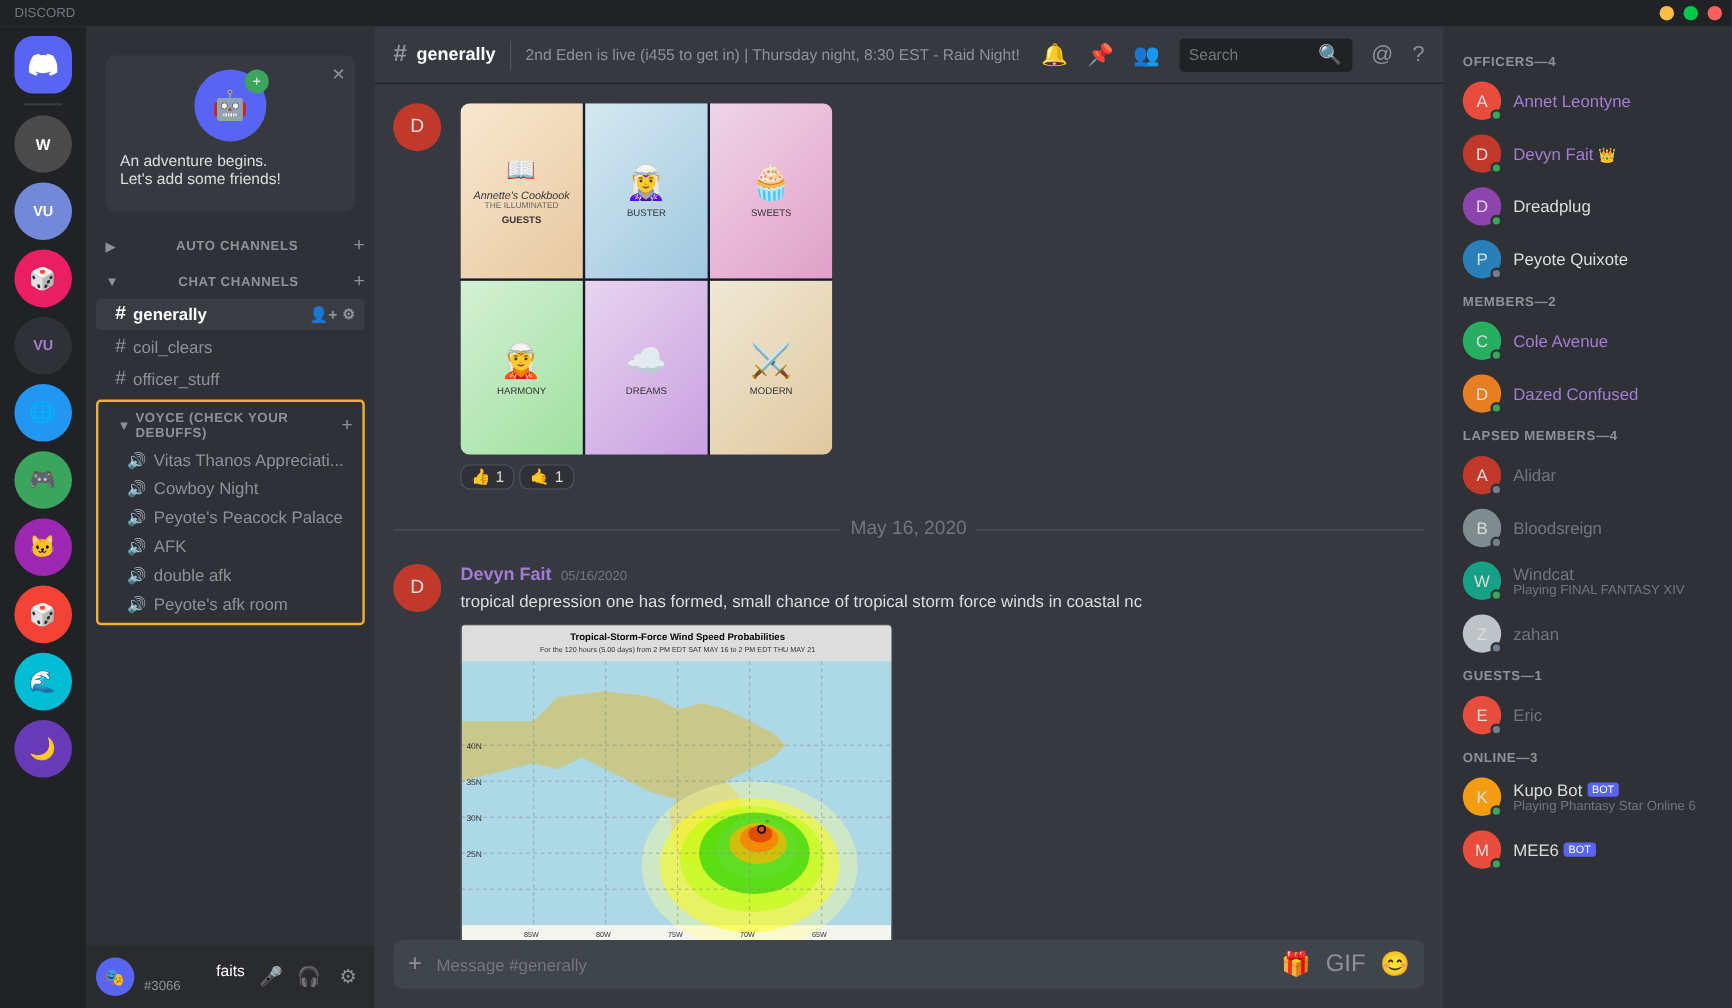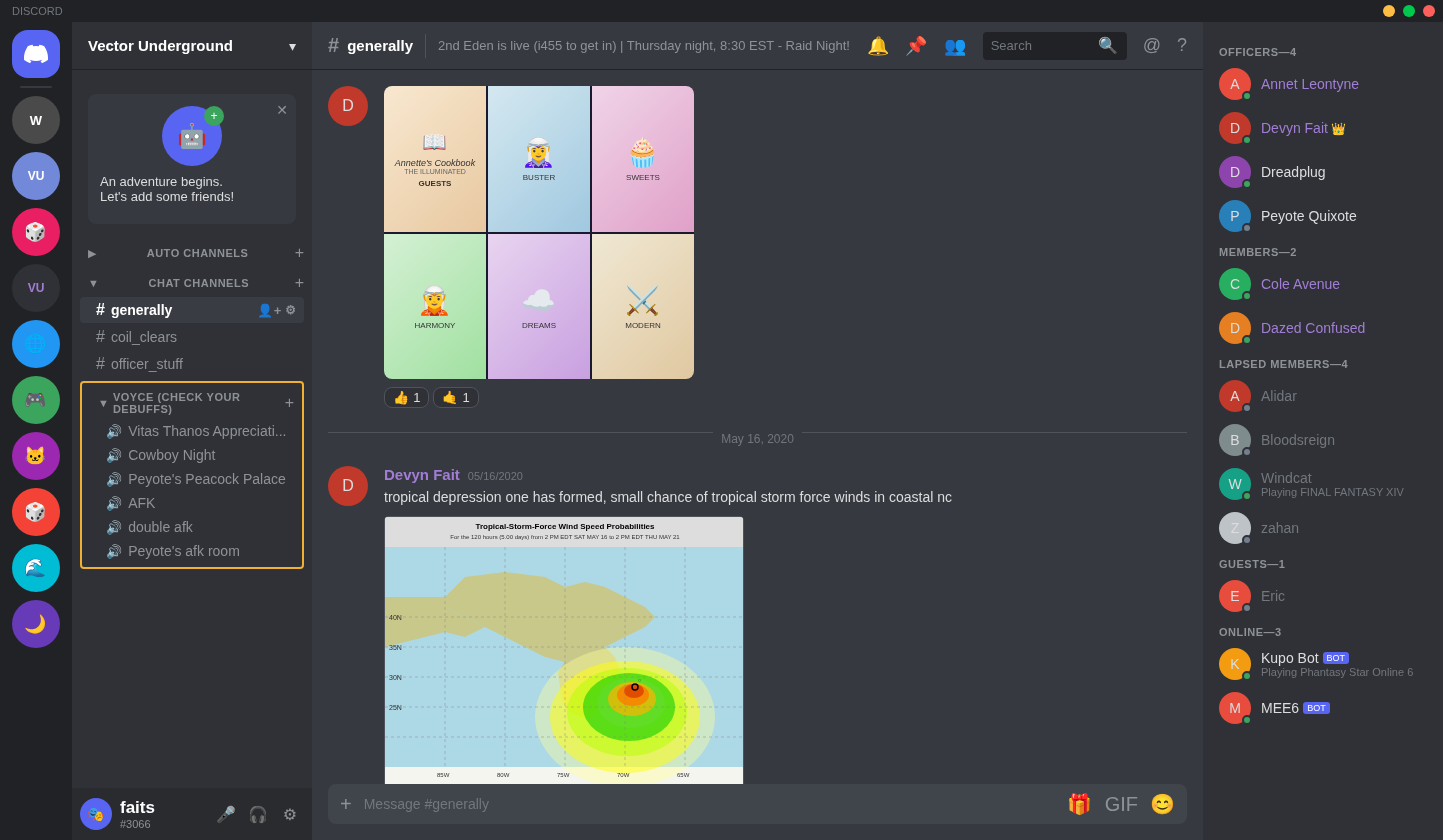--- a/index.html
+++ b/index.html
@@ -400,10 +400,6 @@
   </div>
 
   <div class="channel-sidebar">
-    <div class="server-header">
-      <span class="server-name">Vector Underground</span>
-      <span class="server-header-chevron">▾</span>
-    </div>
 
     <div class="channel-list">
 

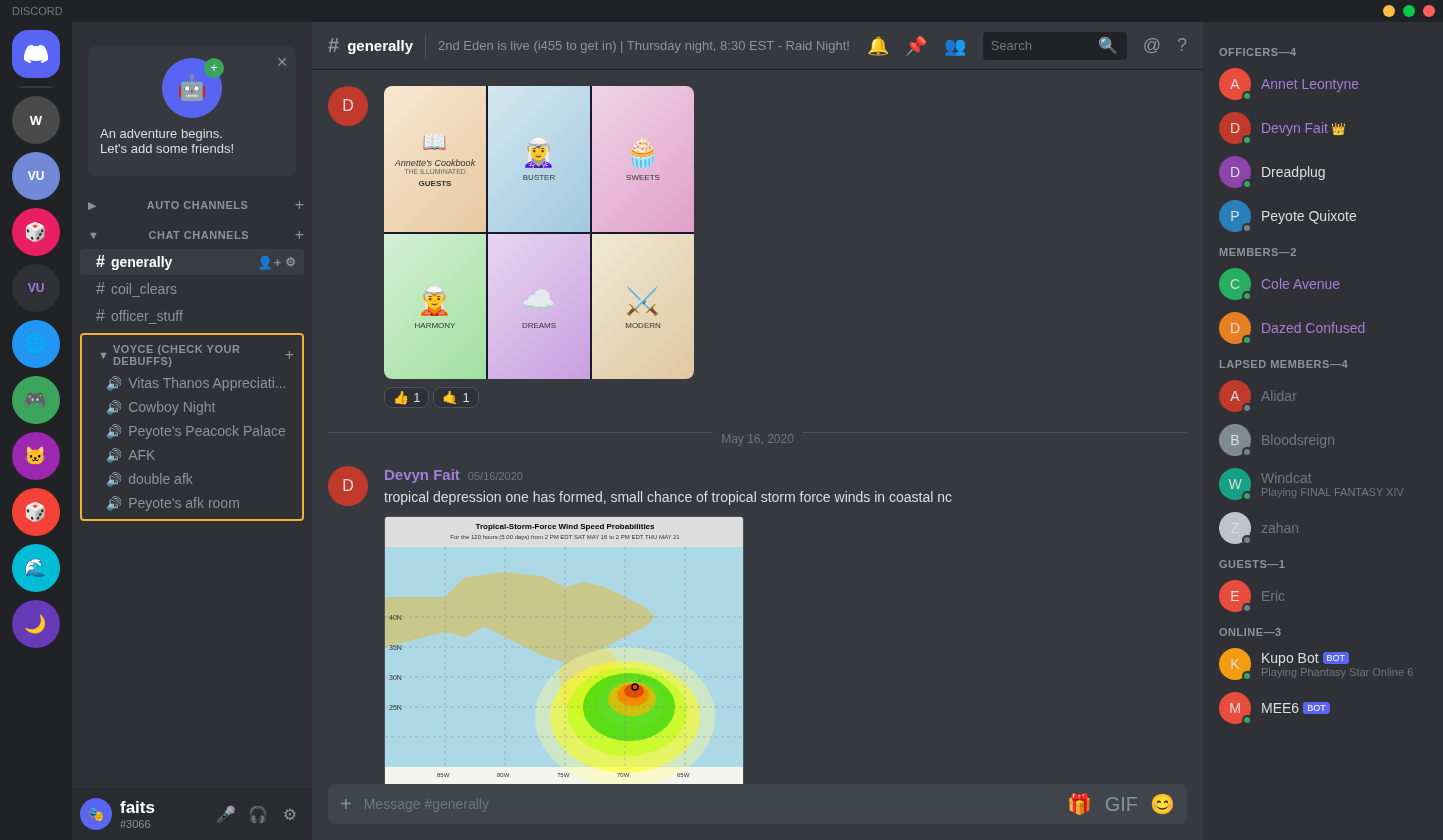--- a/index.html
+++ b/index.html
@@ -245,11 +245,11 @@
 
     .date-divider {
       display: flex;
-      align-items: flex-start;
+      align-items: center;
       gap: 8px;
       margin: 16px 0;
       color: #72767d;
-      font-size: 12px;
+      font-size: 16px;
     }
     .date-divider-line { flex: 1; height: 1px; background: #4f545c; }
 

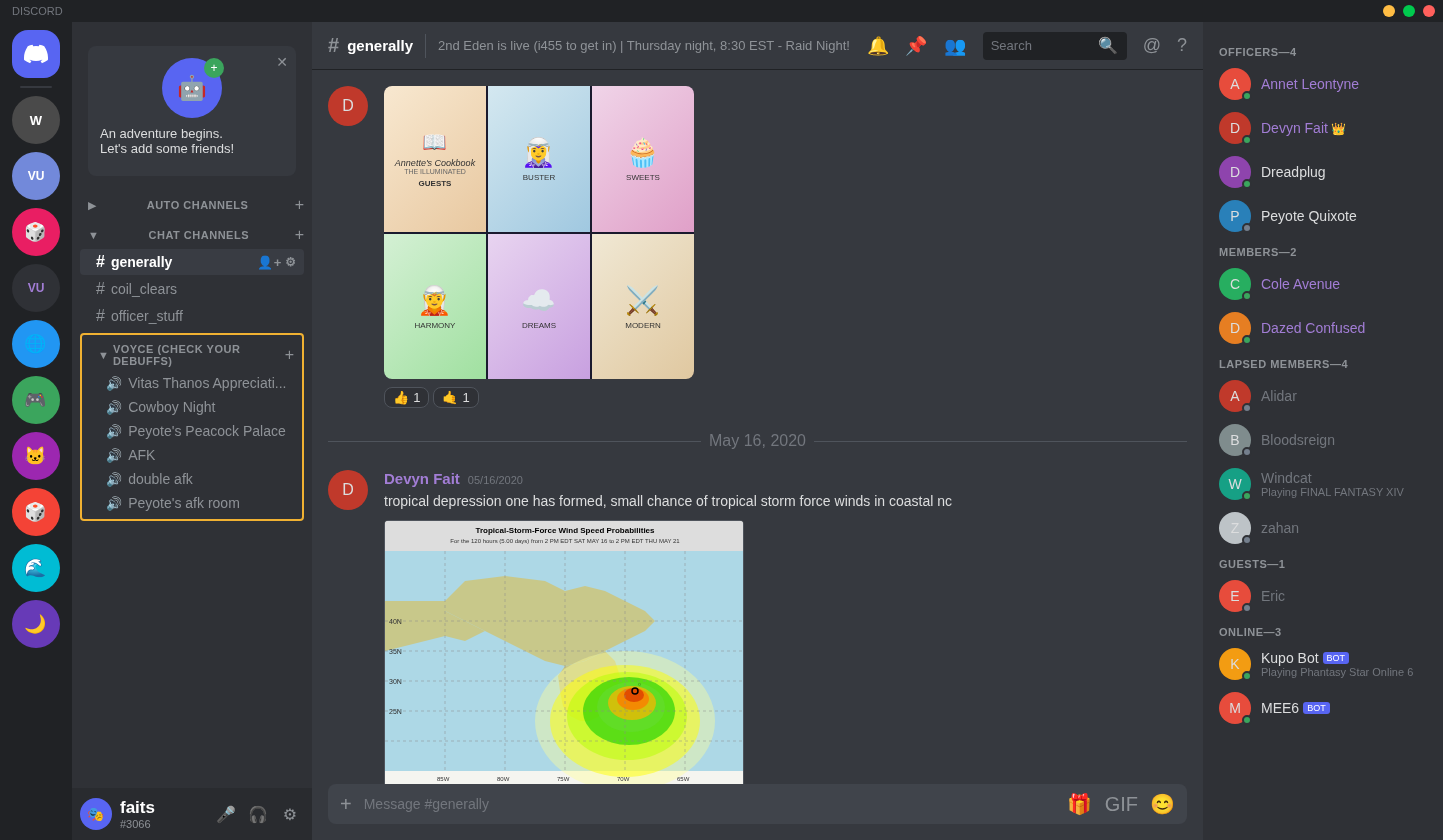--- a/index.html
+++ b/index.html
@@ -196,7 +196,7 @@
     }
     .user-avatar { width: 32px; height: 32px; border-radius: 50%; background: #5865f2; display: flex; align-items: center; justify-content: center; font-size: 14px; }
     .user-info { flex: 1; }
-    .user-name { font-size: 17px; font-weight: 700; color: #fff; }
+    .user-name { font-size: 13px; font-weight: 400; color: #fff; text-align: right; }
     .user-tag { font-size: 11px; color: #8e9297; }
     .user-controls { display: flex; gap: 4px; }
     .user-control-btn { background: none; border: none; color: #8e9297; cursor: pointer; font-size: 16px; width: 28px; height: 28px; border-radius: 4px; display: flex; align-items: center; justify-content: center; }

